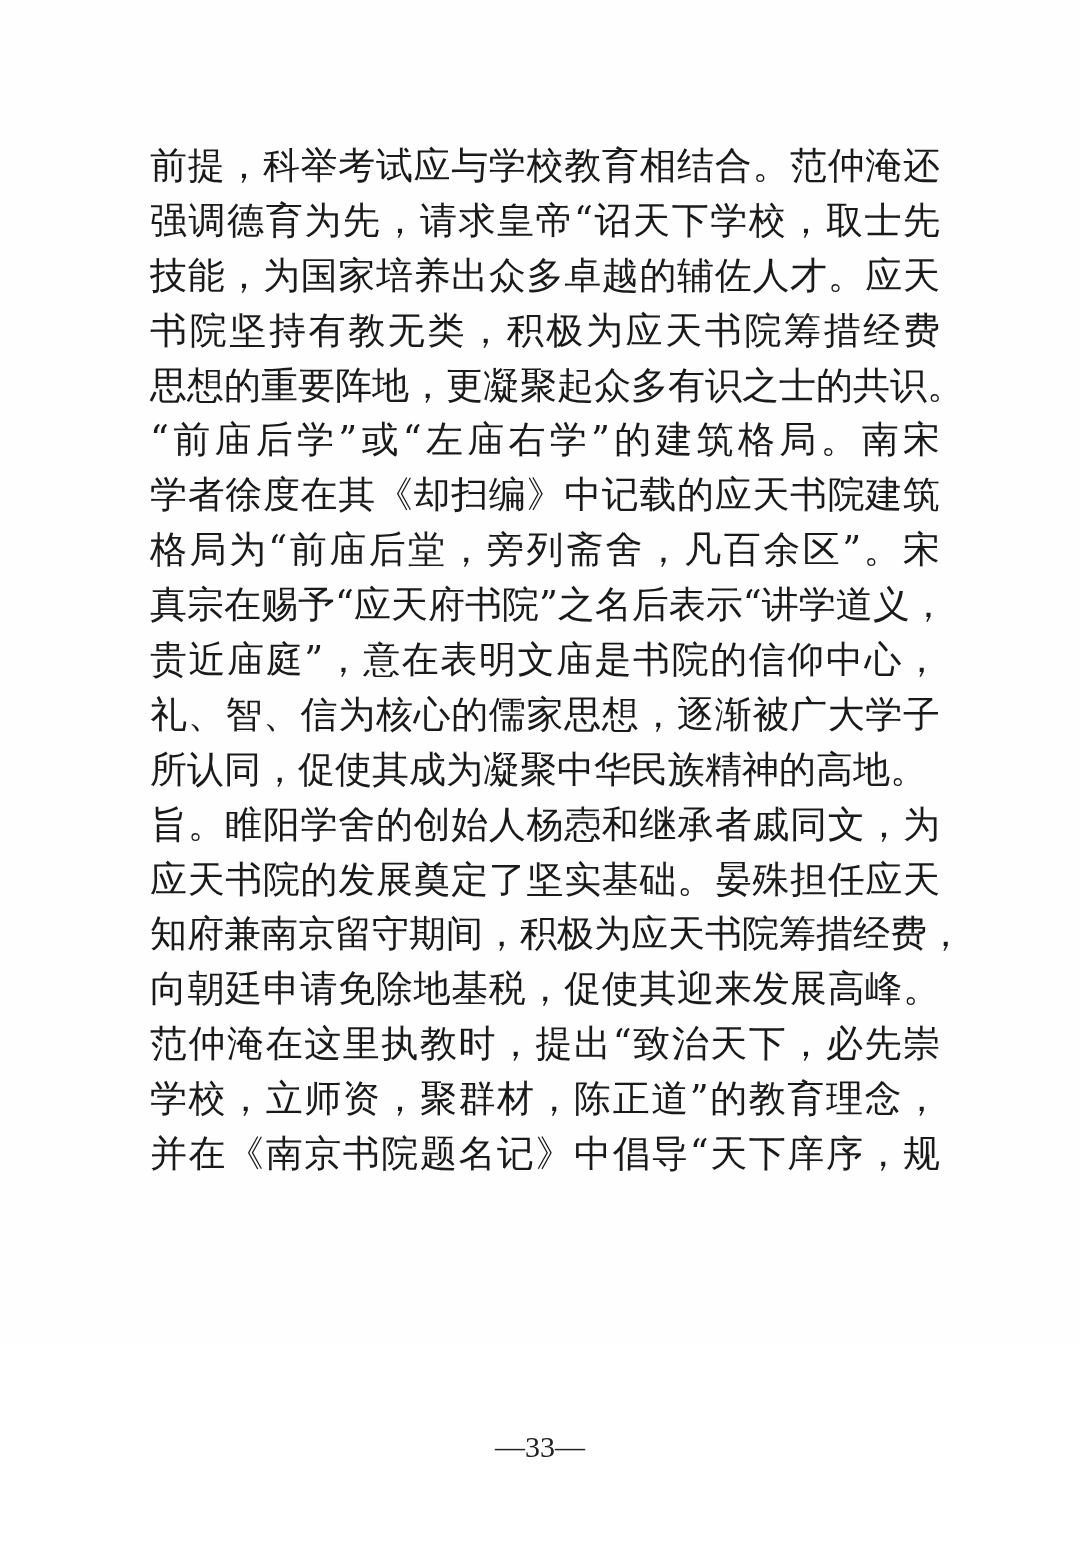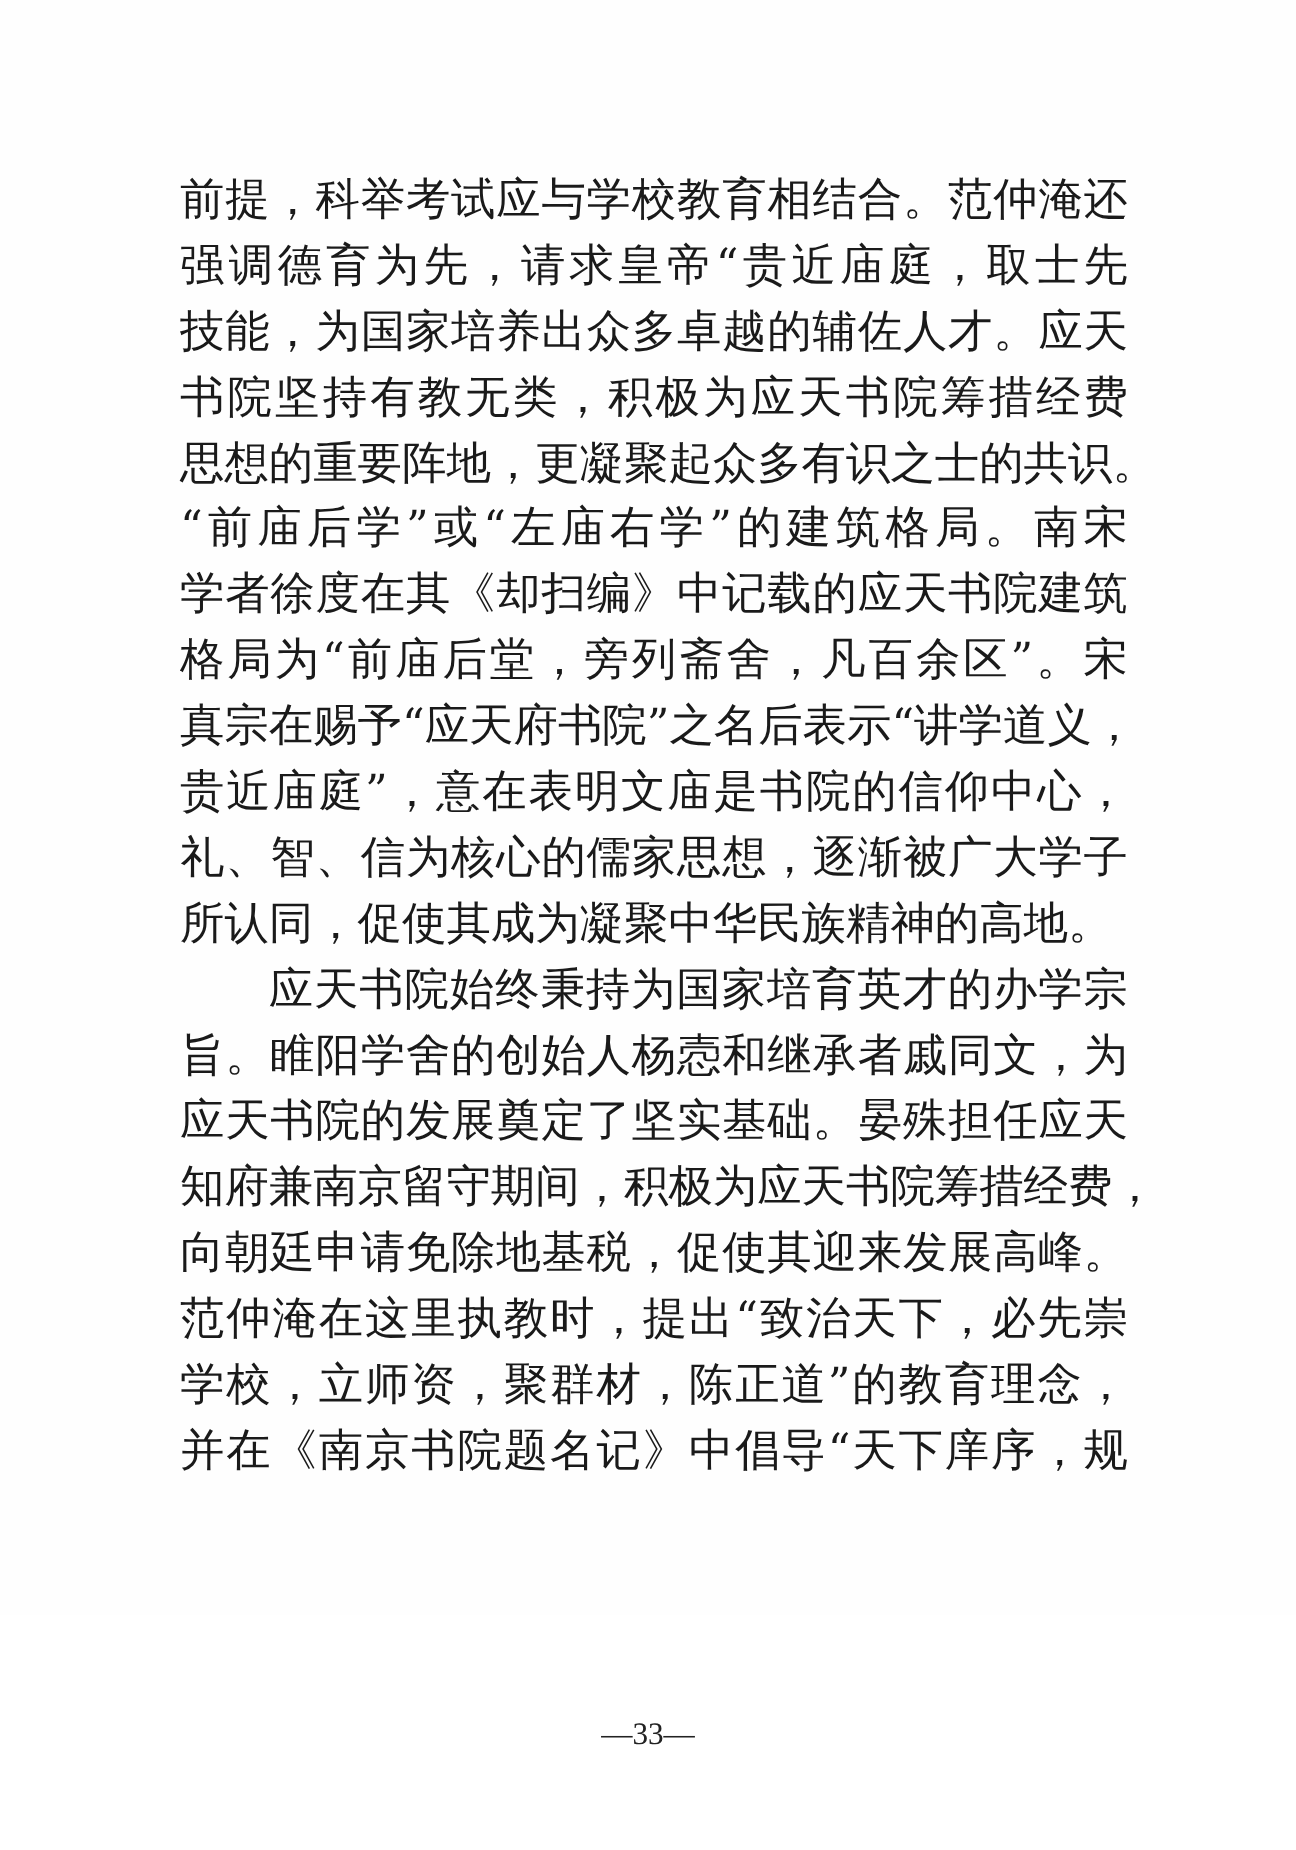--- a/index.html
+++ b/index.html
@@ -60,7 +60,7 @@
 <div class="page">
   <div class="body-text">
     <div class="line">前提，科举考试应与学校教育相结合。范仲淹还</div>
-    <div class="line">强调德育为先，请求皇帝“贵近庙庭，取士先</div>
+    <div class="line">强调德育为先，请求皇帝“诏天下学校，取士先</div>
     <div class="line">技能，为国家培养出众多卓越的辅佐人才。应天</div>
     <div class="line">书院坚持有教无类，积极为应天书院筹措经费</div>
     <div class="line">思想的重要阵地，更凝聚起众多有识之士的共识。</div>

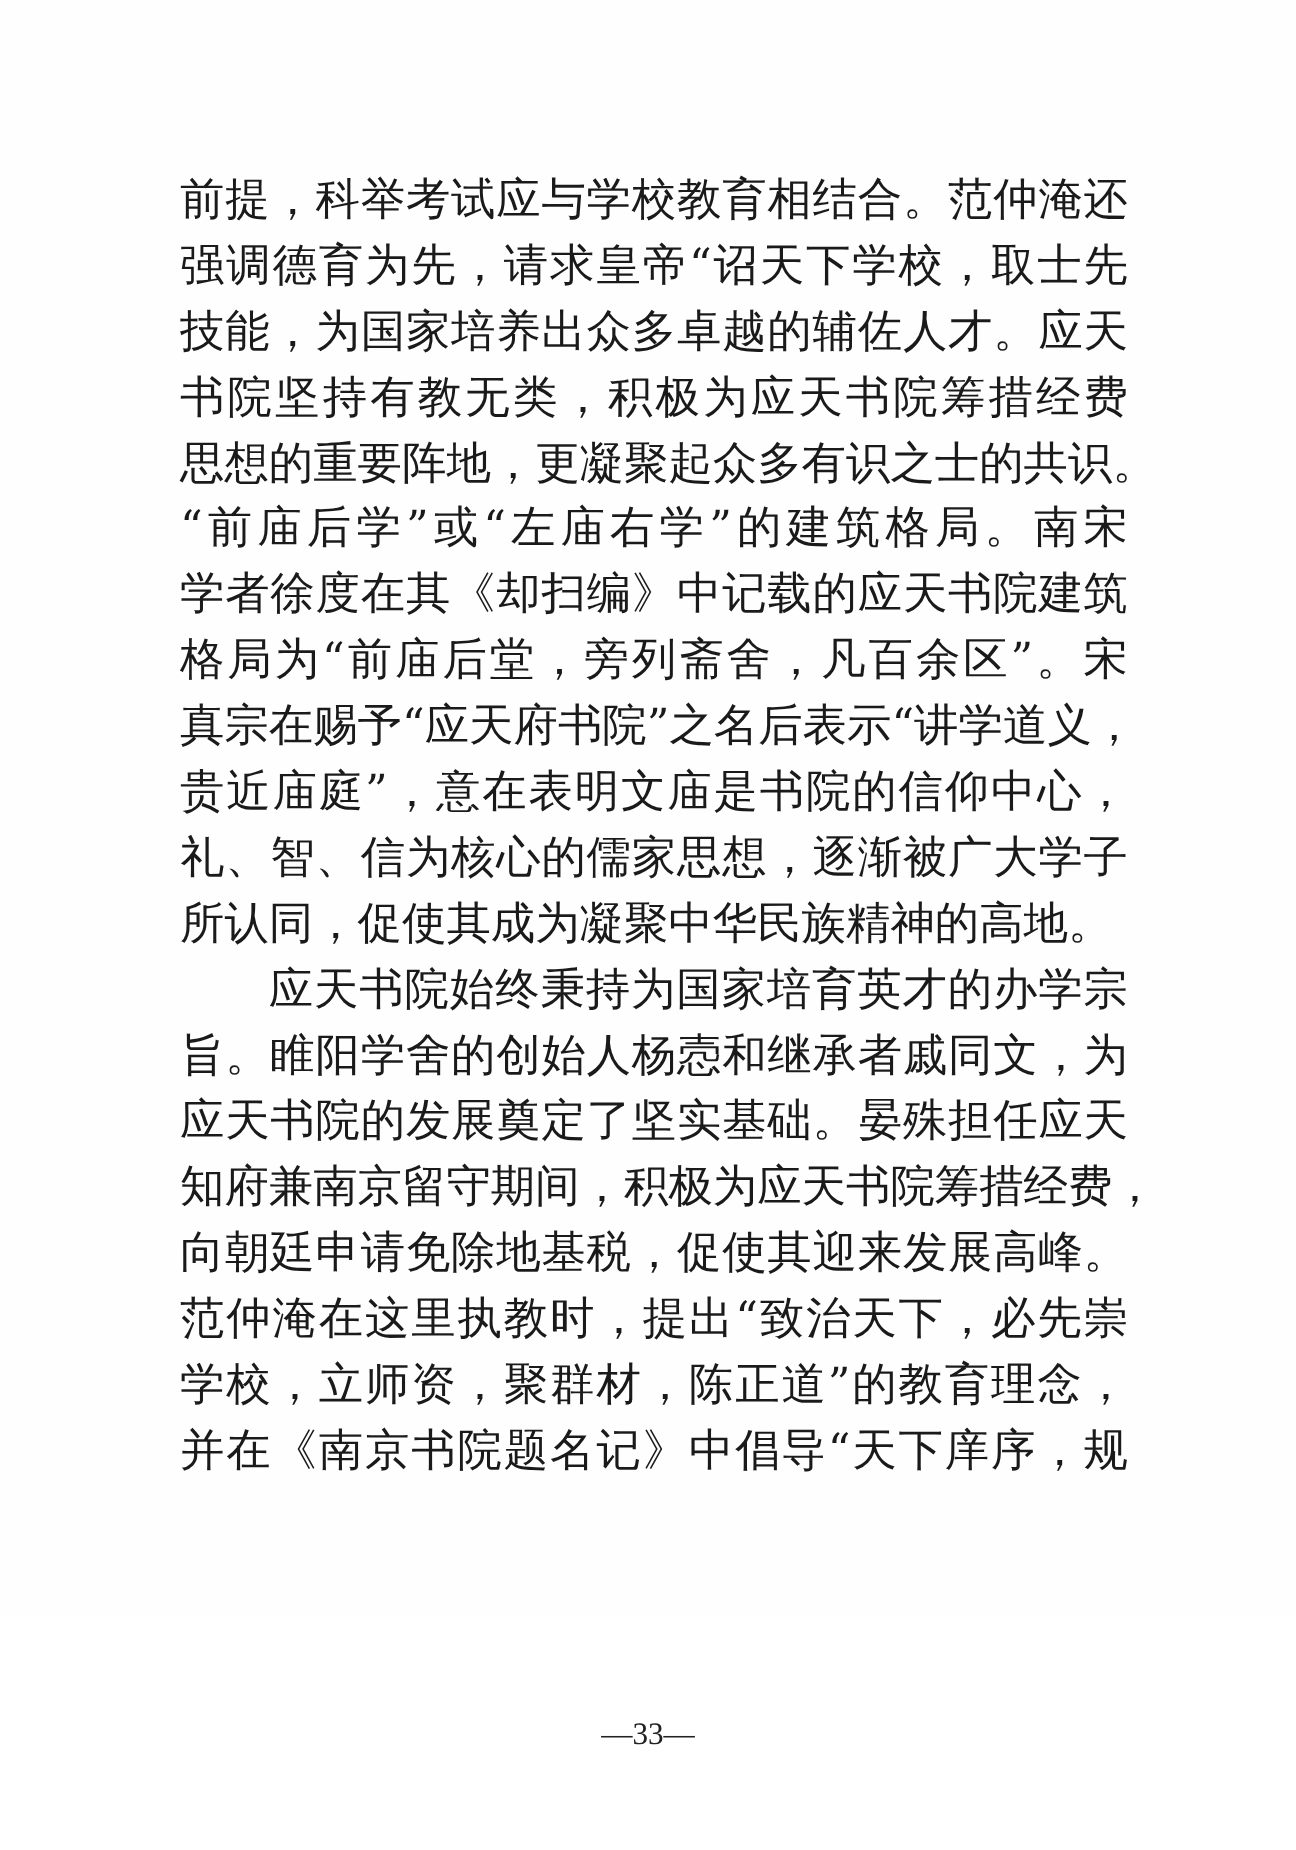--- a/index.html
+++ b/index.html
@@ -71,7 +71,6 @@
     <div class="line">贵近庙庭”，意在表明文庙是书院的信仰中心，</div>
     <div class="line">礼、智、信为核心的儒家思想，逐渐被广大学子</div>
     <div class="line last">所认同，促使其成为凝聚中华民族精神的高地。</div>
-    <div class="line indent">应天书院始终秉持为国家培育英才的办学宗</div>
     <div class="line">旨。睢阳学舍的创始人杨悫和继承者戚同文，为</div>
     <div class="line">应天书院的发展奠定了坚实基础。晏殊担任应天</div>
     <div class="line">知府兼南京留守期间，积极为应天书院筹措经费，</div>

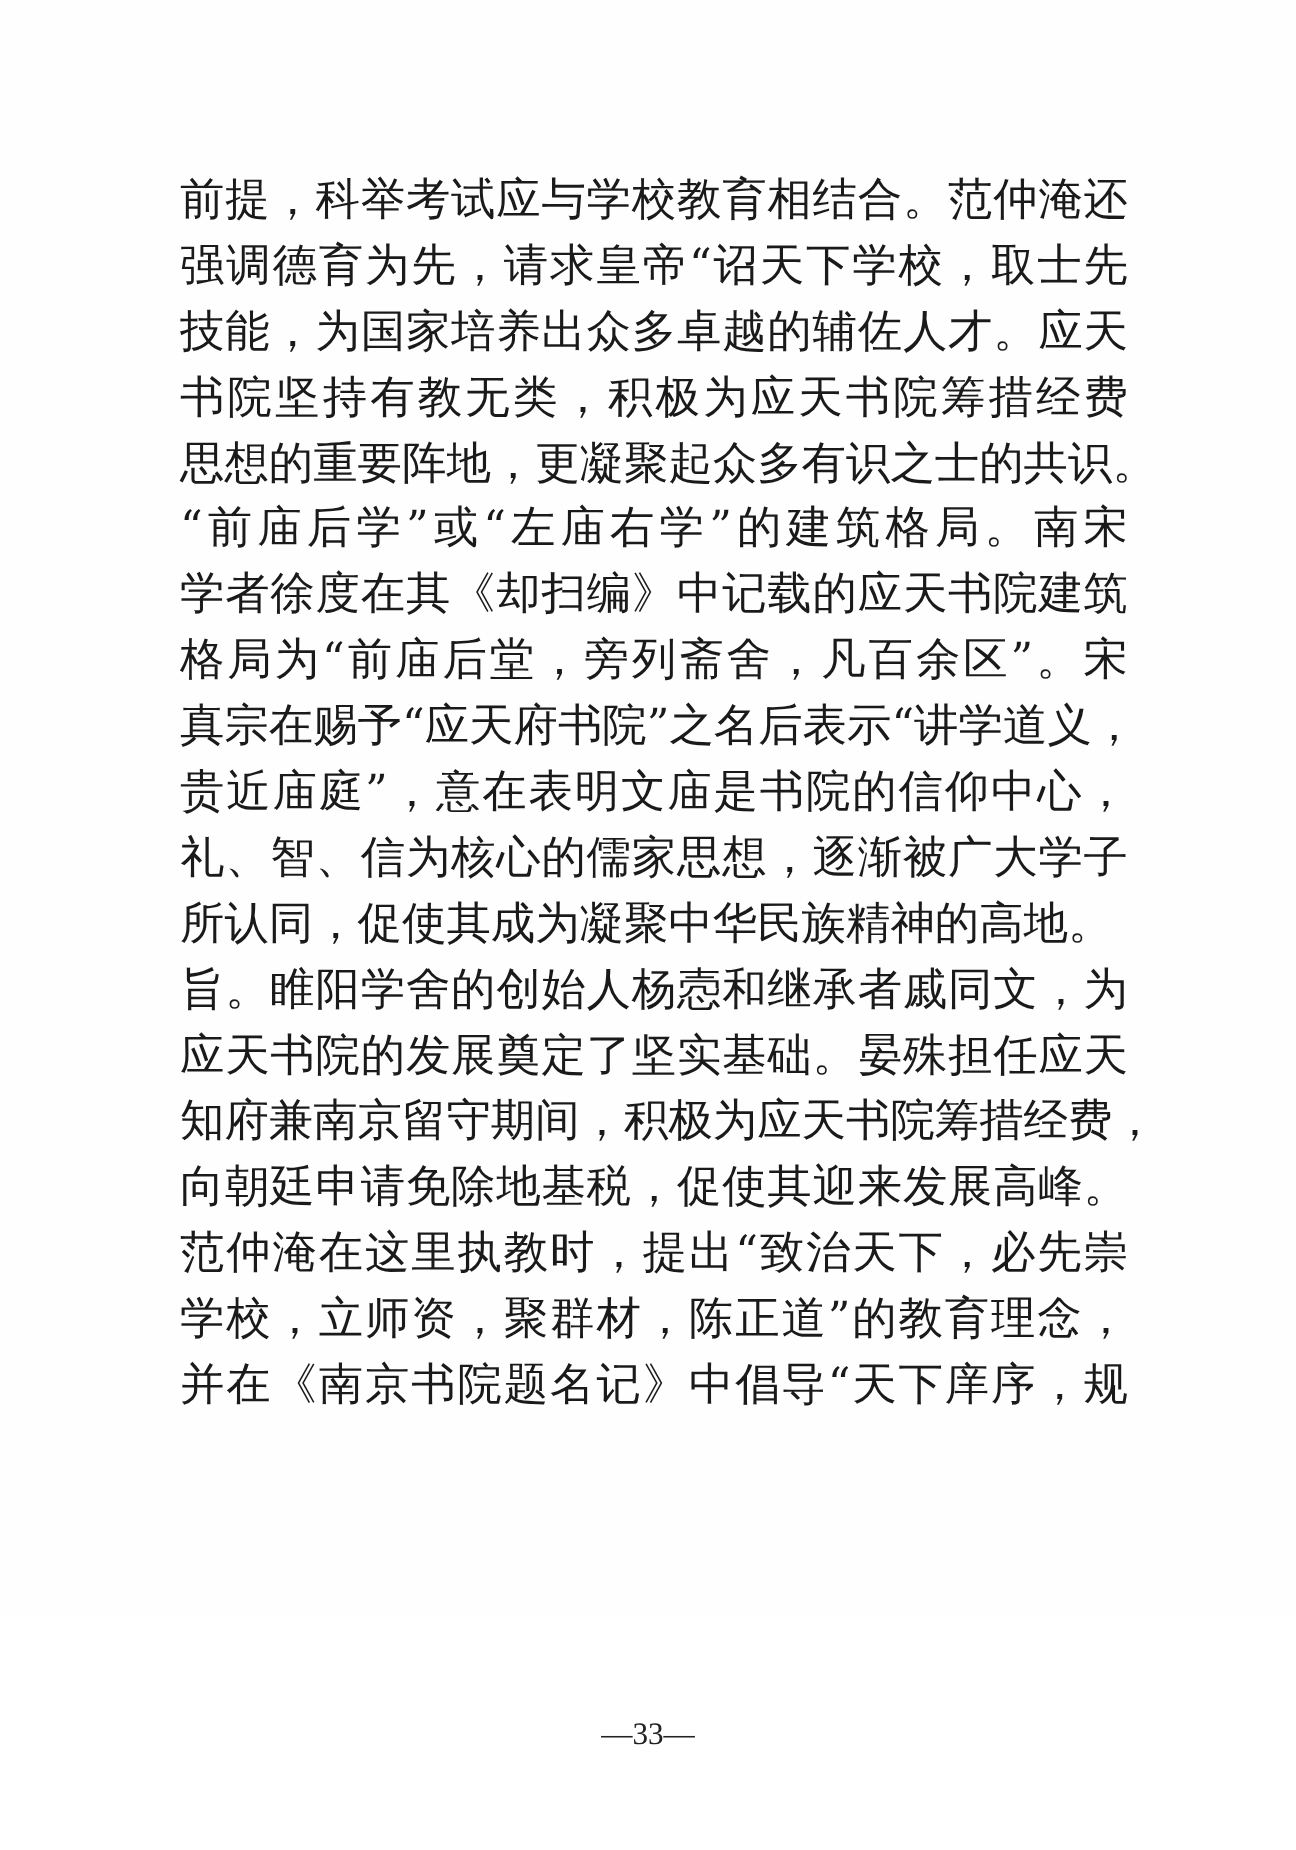--- a/index.html
+++ b/index.html
@@ -50,7 +50,7 @@
       top: 1430px;
       text-align: center;
       font-family: "Liberation Serif", "DejaVu Serif", serif;
-      font-size: 26px;
+      font-size: 30px;
       color: #222;
     }
   </style>

